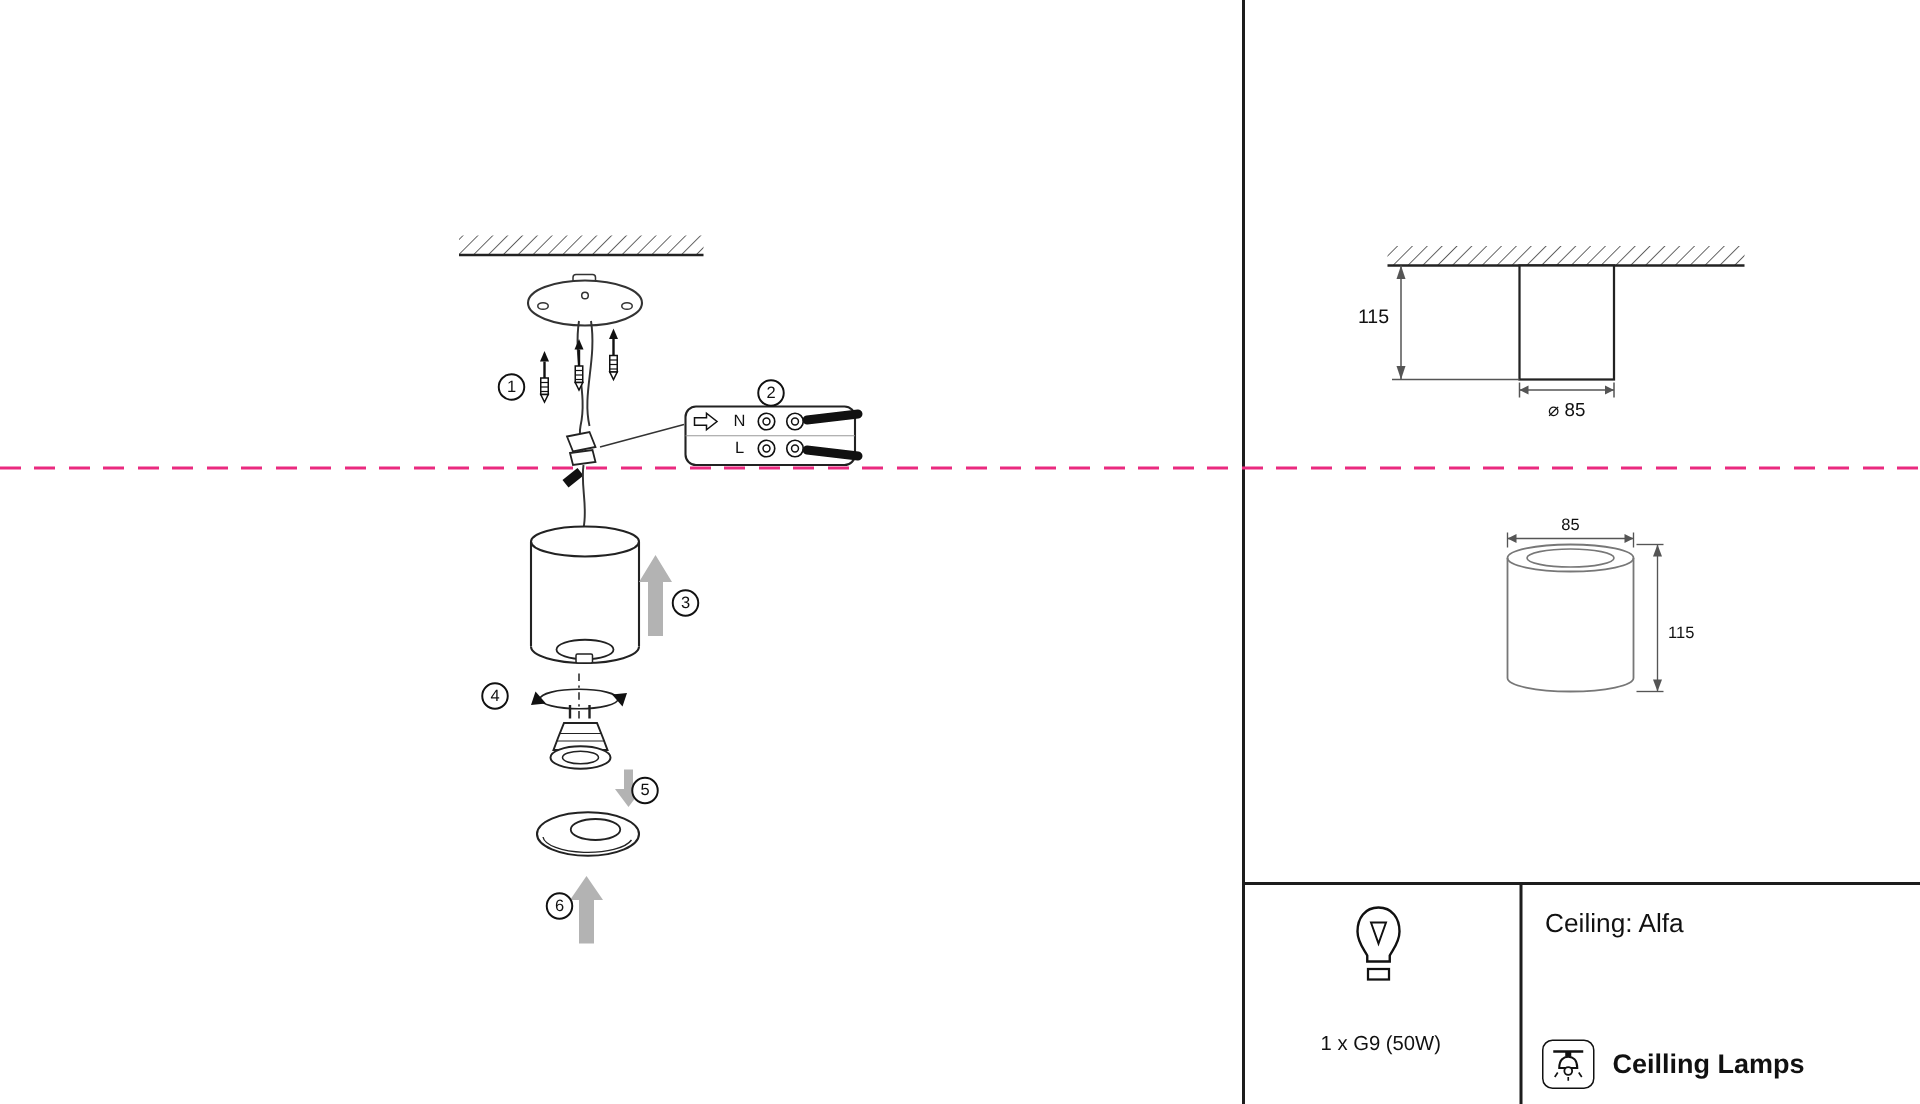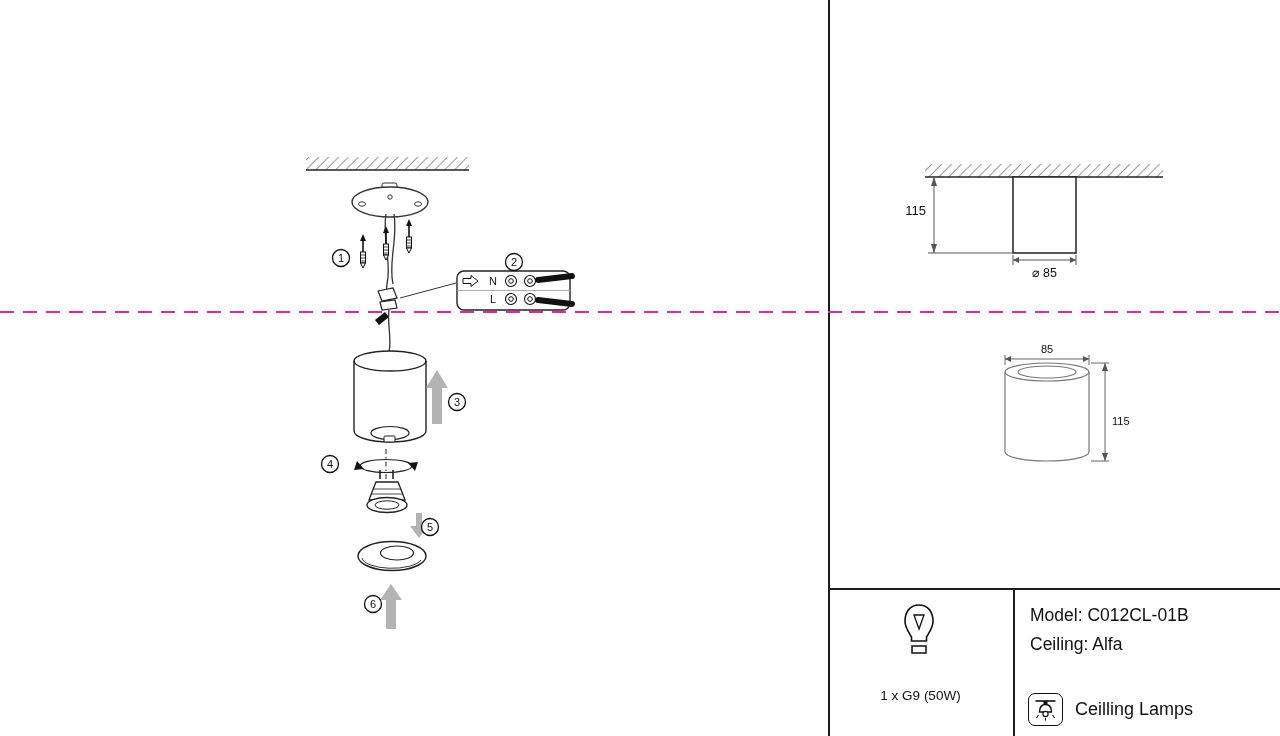--- a/index.html
+++ b/index.html
@@ -236,7 +236,6 @@
   <div class="bulb-label">1 x G9 (50W)</div>
 
   <div class="spec-text">
-    <div>Model: C012CL-01B</div>
     <div>Ceiling: Alfa</div>
   </div>
 

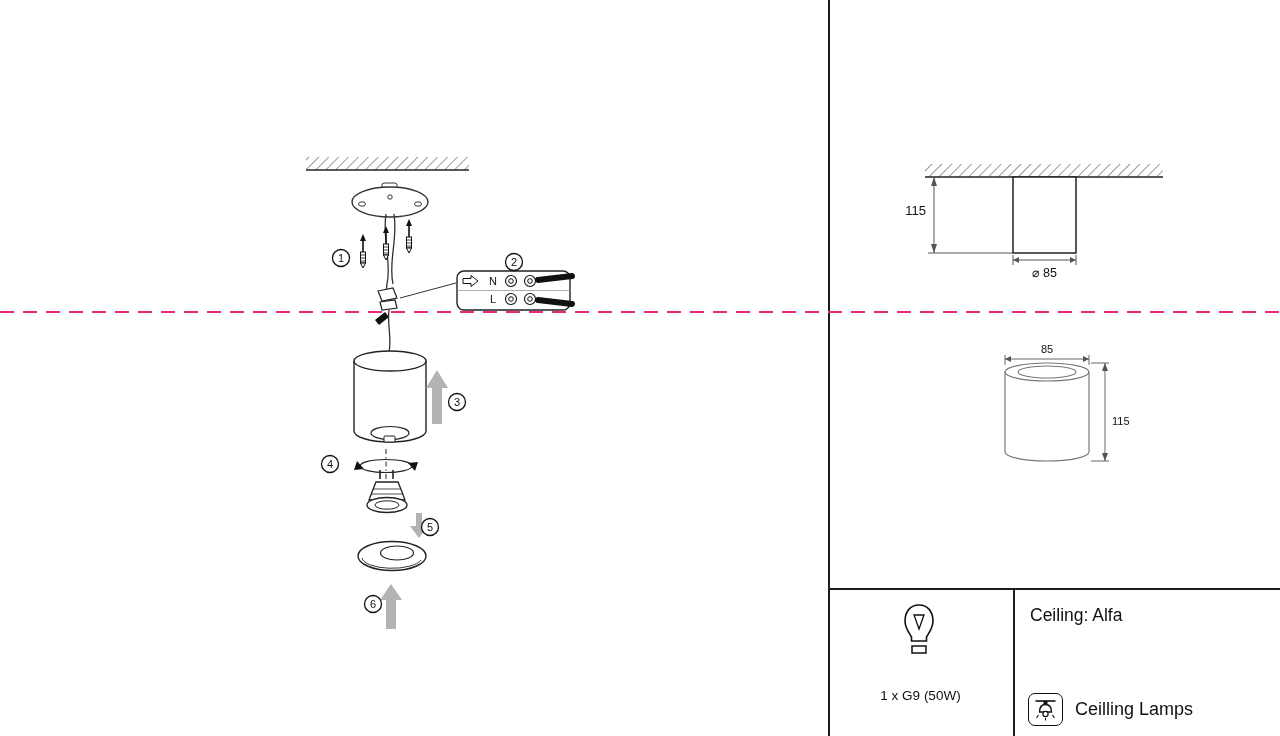--- a/index.html
+++ b/index.html
@@ -12,7 +12,7 @@
     background:repeating-linear-gradient(90deg,#ea2a7f 0,#ea2a7f 14px,transparent 14px,transparent 23px);}
   .spec-text{position:absolute;left:1030px;top:601px;font-size:17.5px;line-height:28.5px;color:#111;}
   .bulb-label{position:absolute;left:828px;top:688px;width:185px;text-align:center;font-size:13.5px;color:#111;}
-  .category-row{position:absolute;left:1028px;top:693px;display:flex;align-items:center;gap:12px;}
+  .category-row{position:absolute;left:1028px;top:693px;display:flex;align-items:center;gap:12px;font-weight:bold;}
   .category-box{width:35px;height:33px;border:1.6px solid #111;border-radius:7px;display:flex;align-items:center;justify-content:center;box-sizing:border-box;}
   .category-label{font-size:18px;color:#111;}
   text{fill:#111;}

